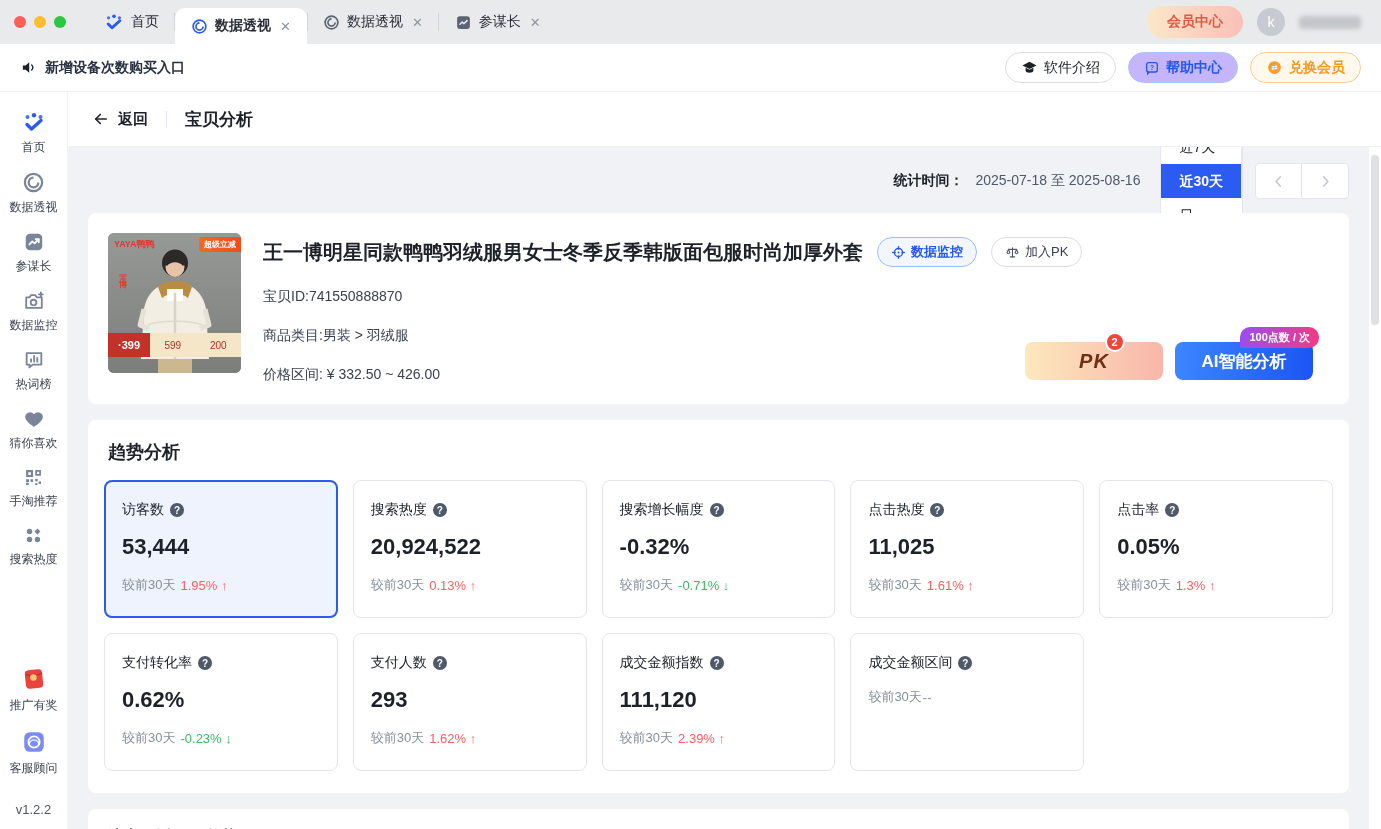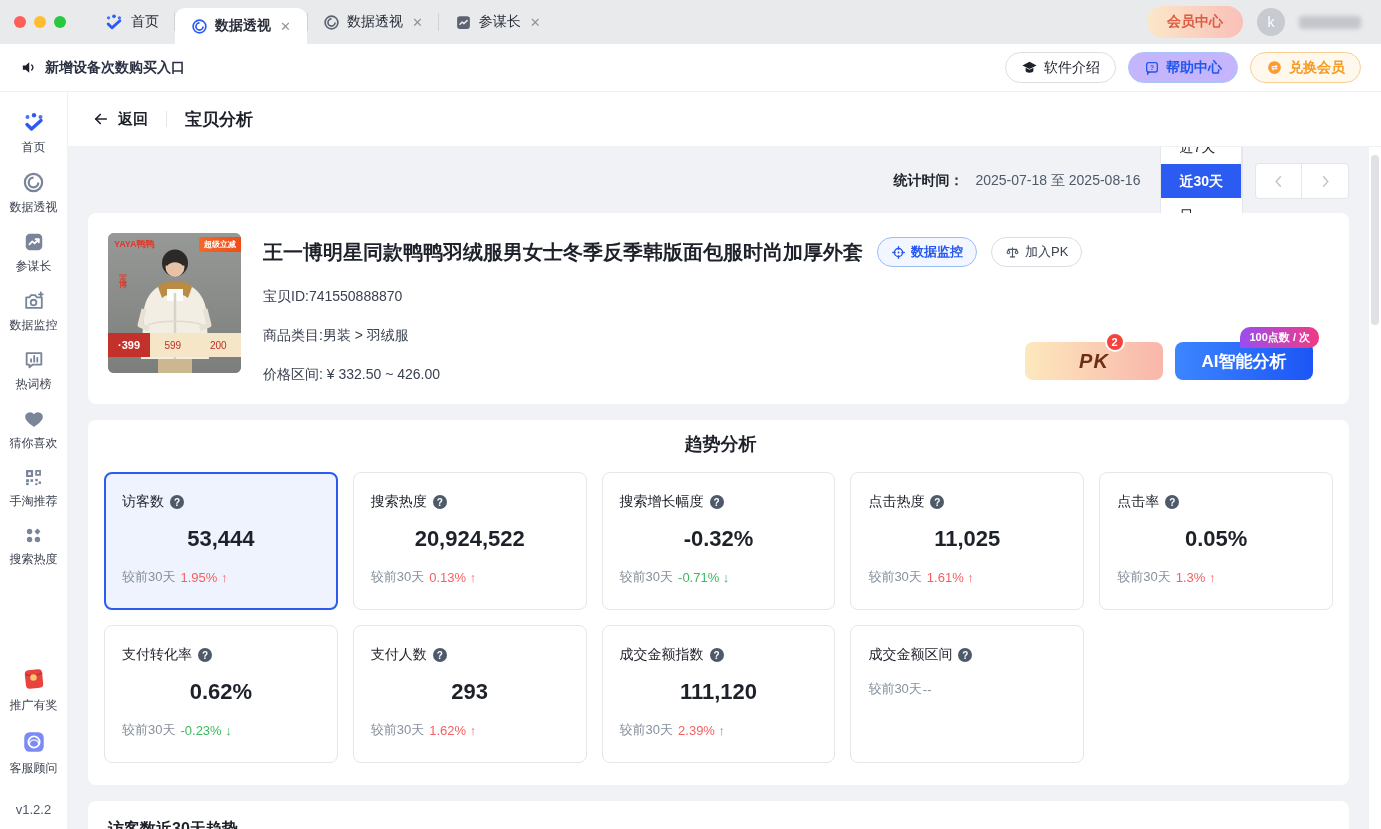--- a/index.html
+++ b/index.html
@@ -165,7 +165,7 @@
   }
 
   
-  .trend-panel { margin-top:16px; background:#fff; border-radius:8px; padding:12px 16px 22px 16px;text-align:center; }
+  .trend-panel { margin-top:16px; background:#fff; border-radius:8px; padding:20px 16px 22px 16px; }
   .trend-title { font-size:18px; font-weight:bold; margin-bottom:16px; padding-left:4px; }
   .metrics-grid { display:grid; grid-template-columns:repeat(5,1fr); gap:15px; }
   .metric-card {

